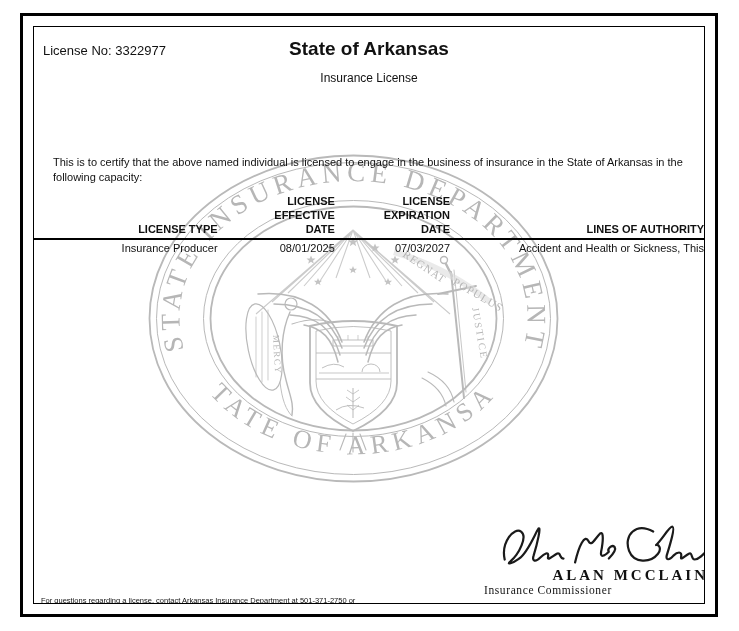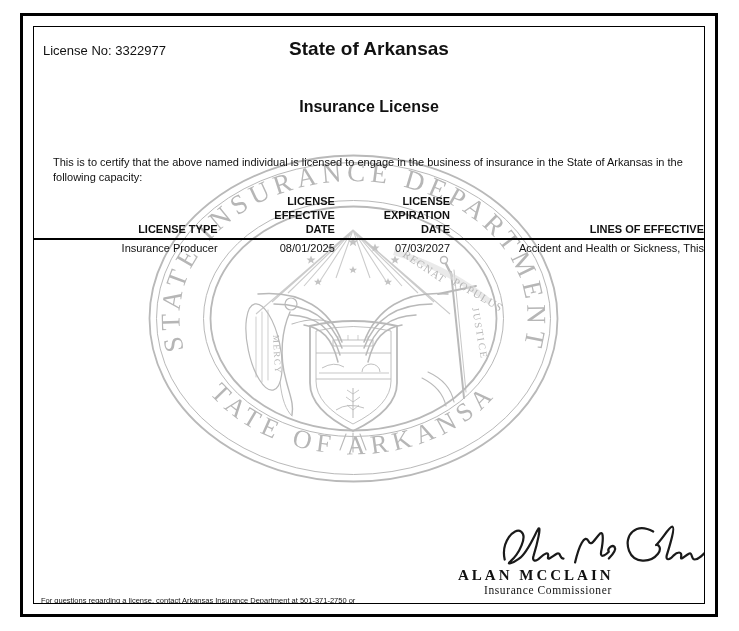--- a/index.html
+++ b/index.html
@@ -11,7 +11,7 @@
   .pre{white-space:pre-line;}
   .license-no{left:9px;top:16px;font-size:13px;z-index:3;}
   .title{top:11px;font-size:19px;font-weight:bold;z-index:3;}
-  .subtitle{top:44px;font-size:16px;font-weight:bold;z-index:3;margin-top:27px;}
+  .subtitle{top:44px;font-size:12px;font-weight:normal;z-index:3;}
   .department{top:73px;font-size:15px;z-index:3;}
   .licensee{top:93px;font-size:20px;font-weight:bold;font-style:italic;letter-spacing:.5px;z-index:3;}
   .certify{left:19px;width:664px;top:128px;font-size:11px;line-height:1.4;z-index:3;}

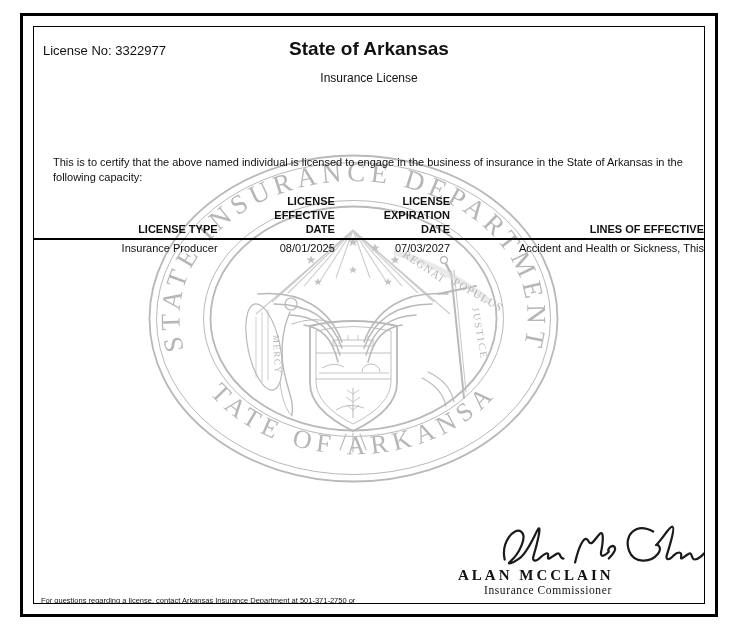--- a/index.html
+++ b/index.html
@@ -57,7 +57,7 @@
         <div class="c c3 pre">LICENSE
 EXPIRATION
 DATE</div>
-        <div class="c c4">LINES OF EFFECTIVE</div>
+        <div class="c c4">LINES OF AUTHORITY</div>
       </div>
       <div class="trow">
         <div class="c c1">Insurance Producer</div>

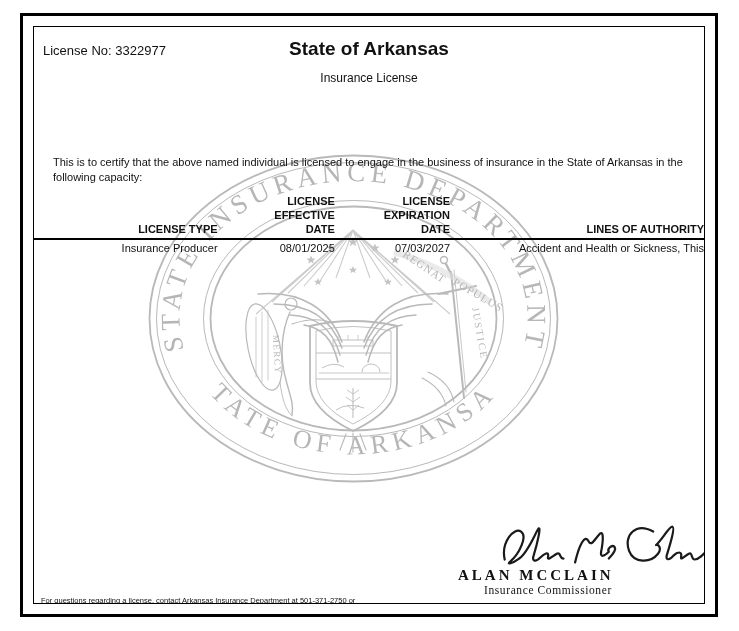--- a/index.html
+++ b/index.html
@@ -27,7 +27,7 @@
   .thead .c{font-weight:bold;}
   .seal{left:112px;top:125px;width:415px;height:333px;z-index:1;}
   .sig-script{left:458px;top:492px;width:224px;height:54px;z-index:3;}
-  .sig-name{left:424px;width:250px;top:540px;text-align:left;font-family:"Liberation Serif",serif;font-weight:bold;font-size:15px;letter-spacing:3px;z-index:3;}
+  .sig-name{left:424px;width:250px;top:540px;text-align:right;font-family:"Liberation Serif",serif;font-weight:bold;font-size:15px;letter-spacing:3px;z-index:3;}
   .sig-title{left:450px;width:250px;top:557px;text-align:left;font-family:"Liberation Serif",serif;font-size:11.5px;letter-spacing:.6px;z-index:3;}
   .footer{left:7px;top:568px;font-size:7.5px;line-height:1.5;z-index:3;}
   .sealtext{font-family:"Liberation Serif",serif;fill:#b6b6b6;}

